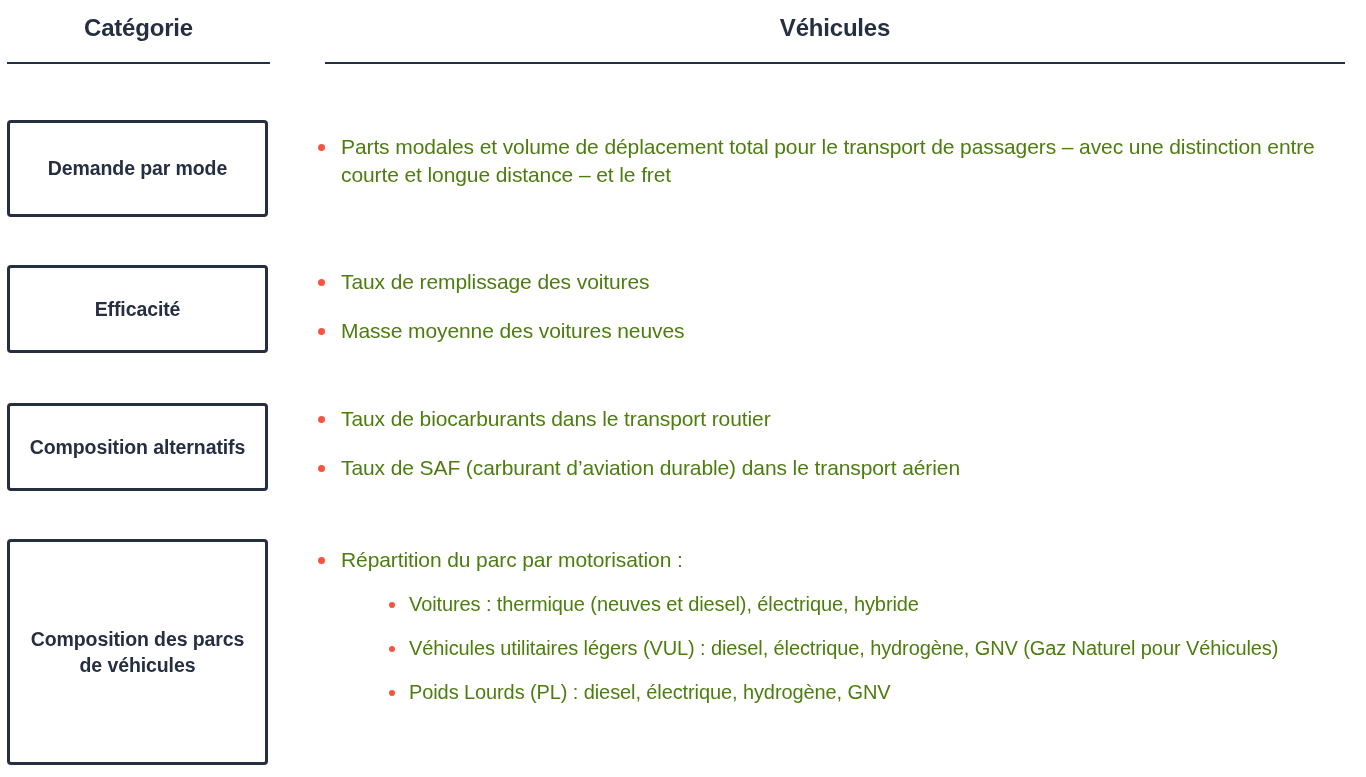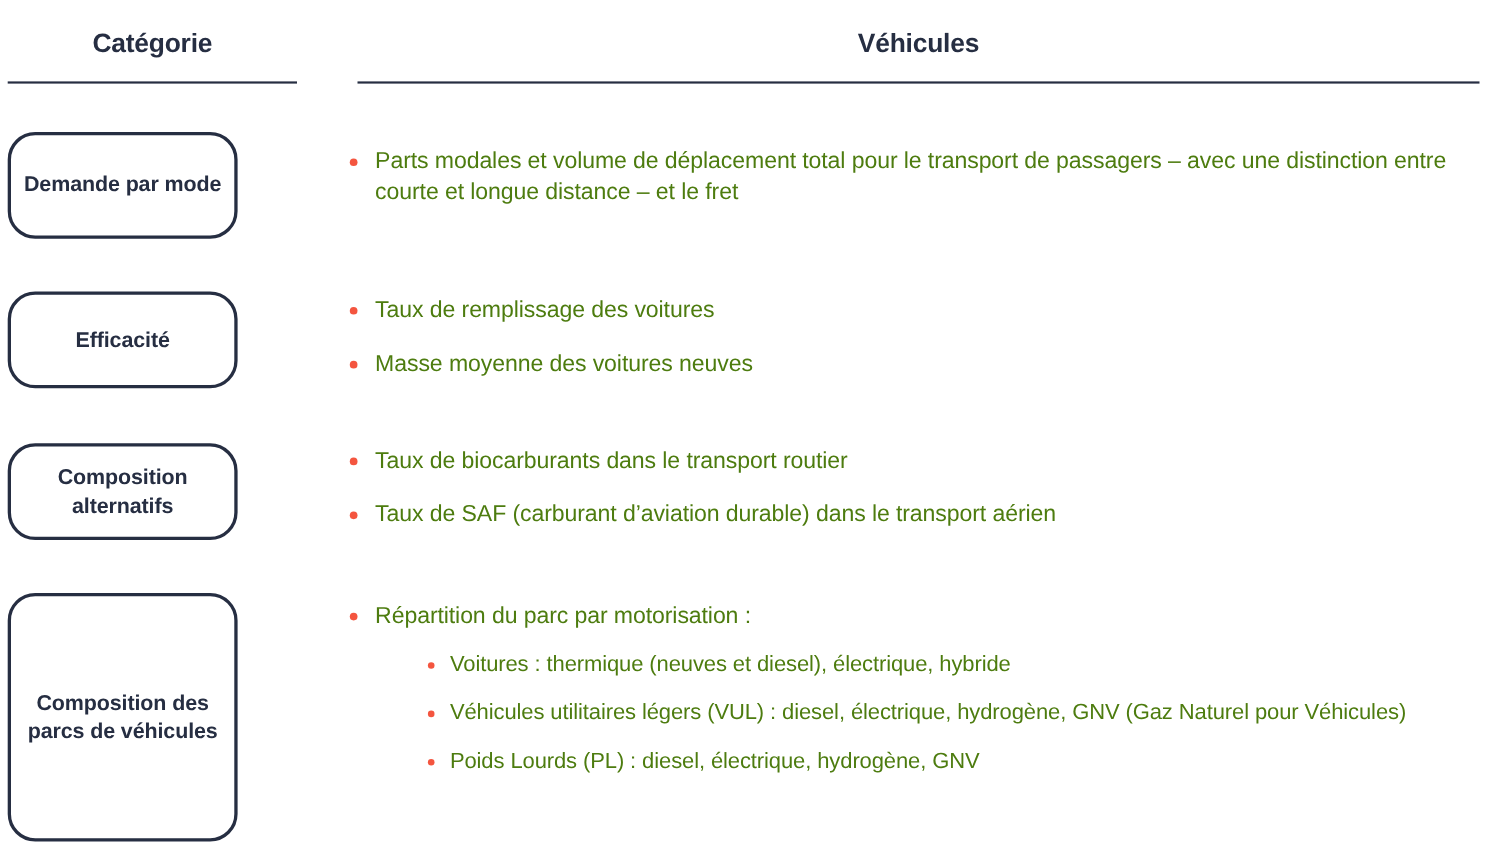--- a/index.html
+++ b/index.html
@@ -31,7 +31,7 @@
   }
   .header-cell {
     position: absolute;
-    top: 12px;
+    top: 0;
     height: 72px;
   }
   .header-cell.cat {

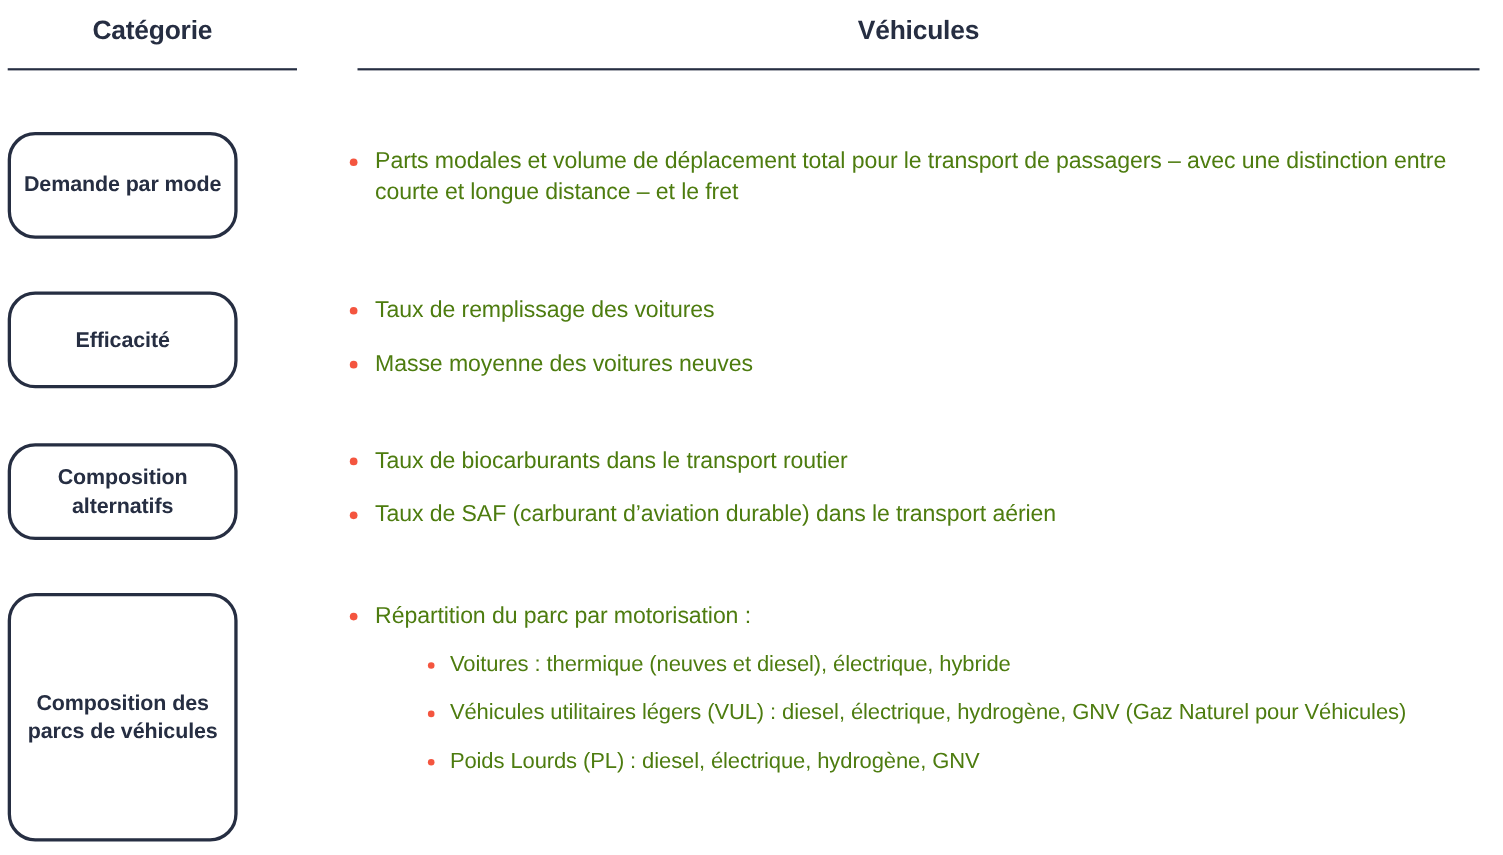--- a/index.html
+++ b/index.html
@@ -79,10 +79,10 @@
   .cat-box {
     position: absolute;
     left: 7px;
-    width: 209px;
+    width: 261px;
     box-sizing: border-box;
     border: 3px solid #262E42;
-    border-radius: 25px;
+    border-radius: 4px;
     background: #ffffff;
     display: flex;
     align-items: center;

